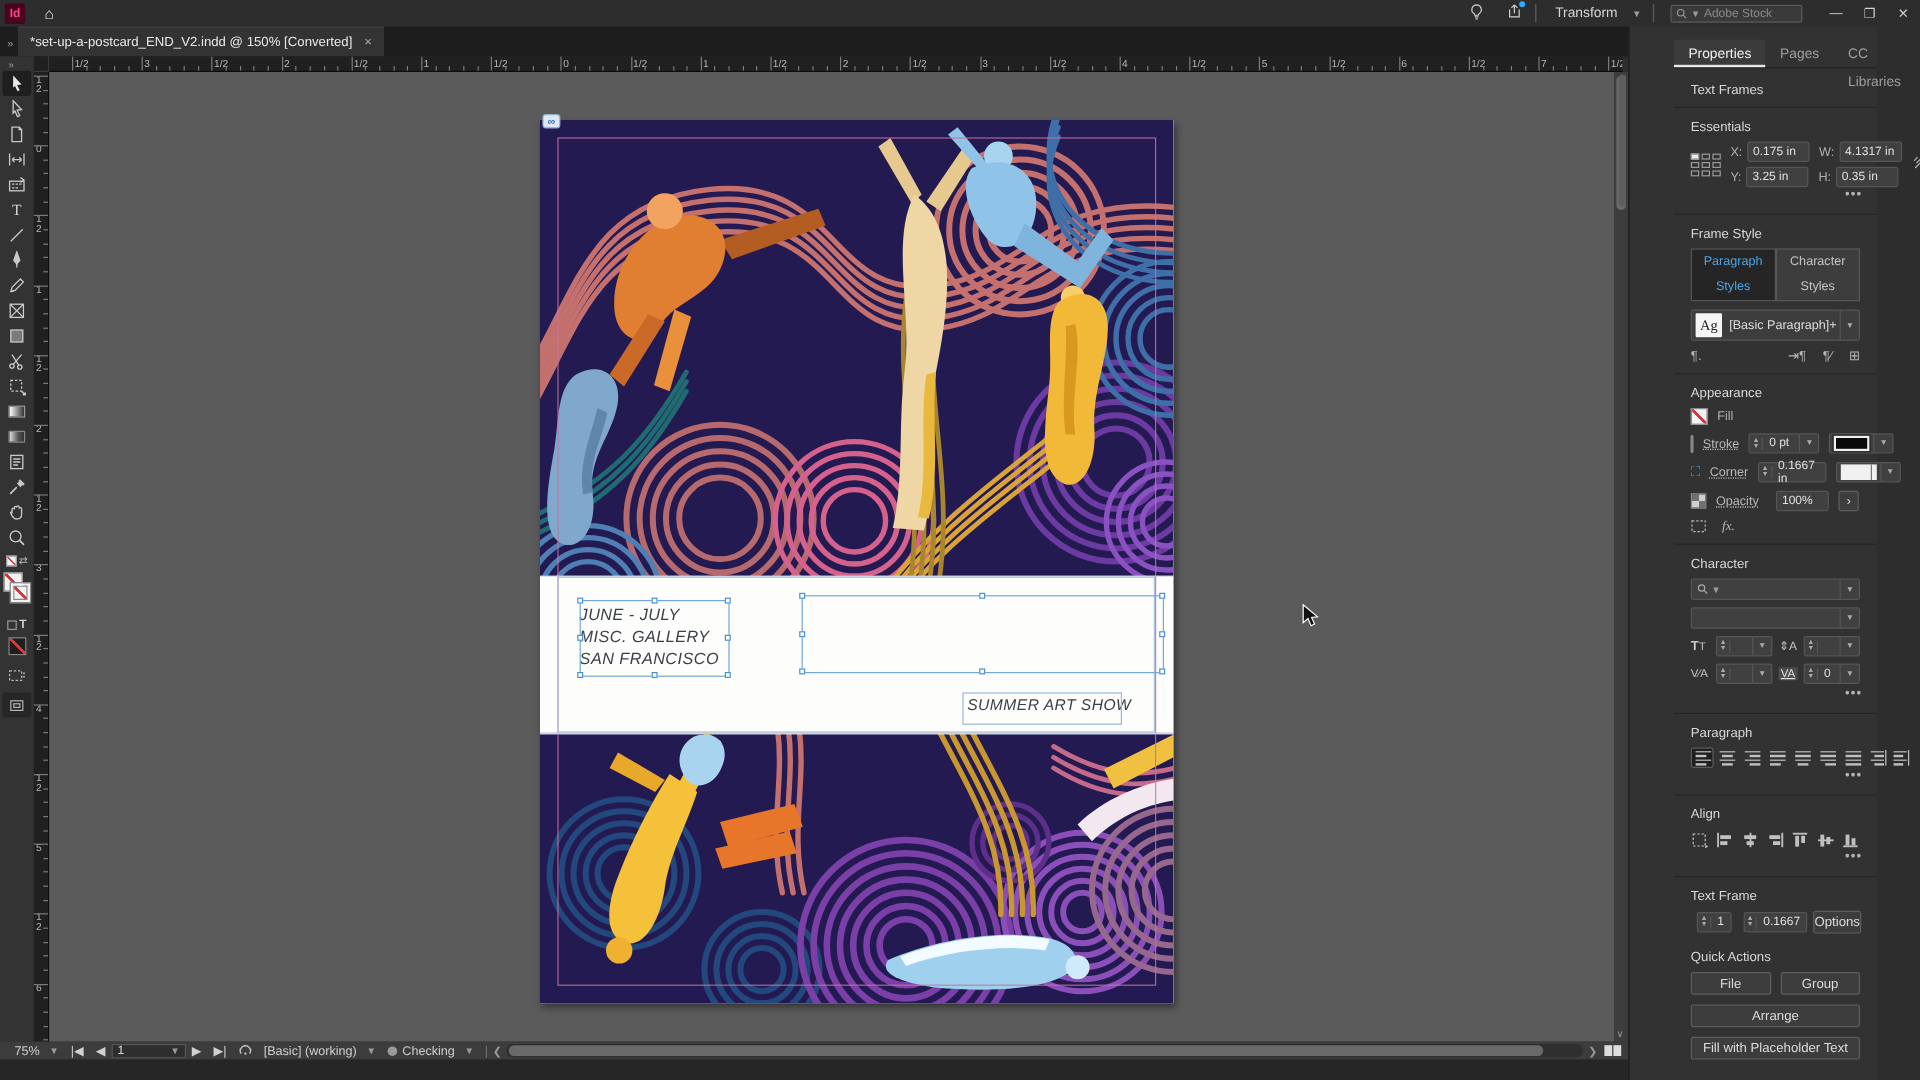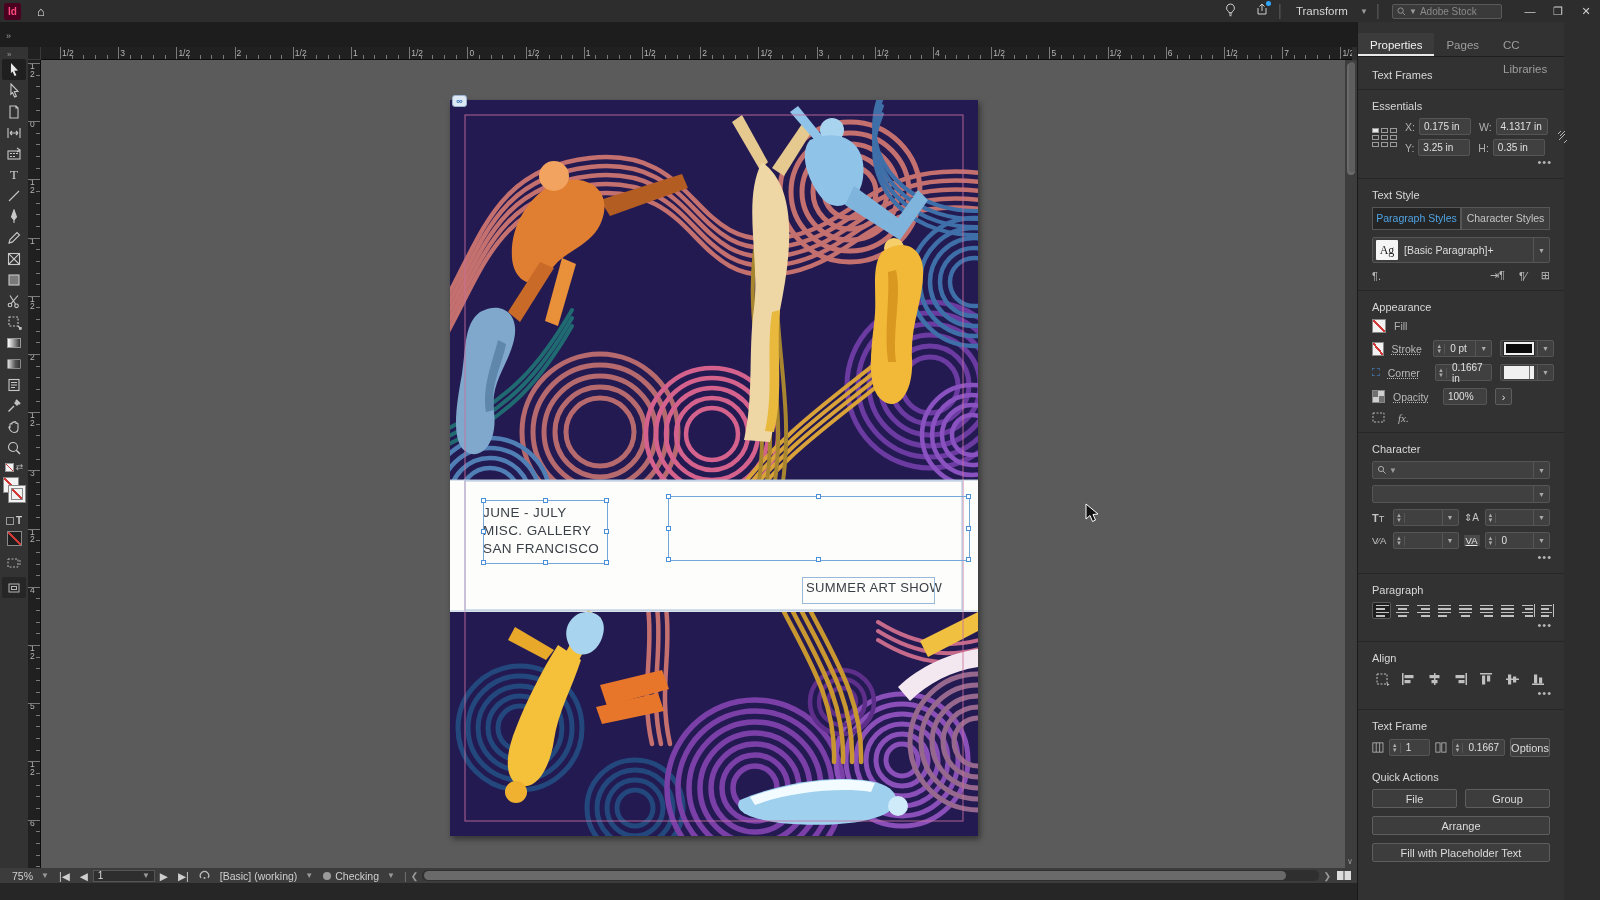--- a/index.html
+++ b/index.html
@@ -168,6 +168,10 @@
 
   <div id="tabbar" class="abs">
     <span id="tab-overflow">»</span>
+    <div id="doctab">
+      <span>*set-up-a-postcard_END_V2.indd @ 150% [Converted]</span>
+      <span class="close">×</span>
+    </div>
   </div>
 
   <div id="ruler-corner" class="abs"></div>

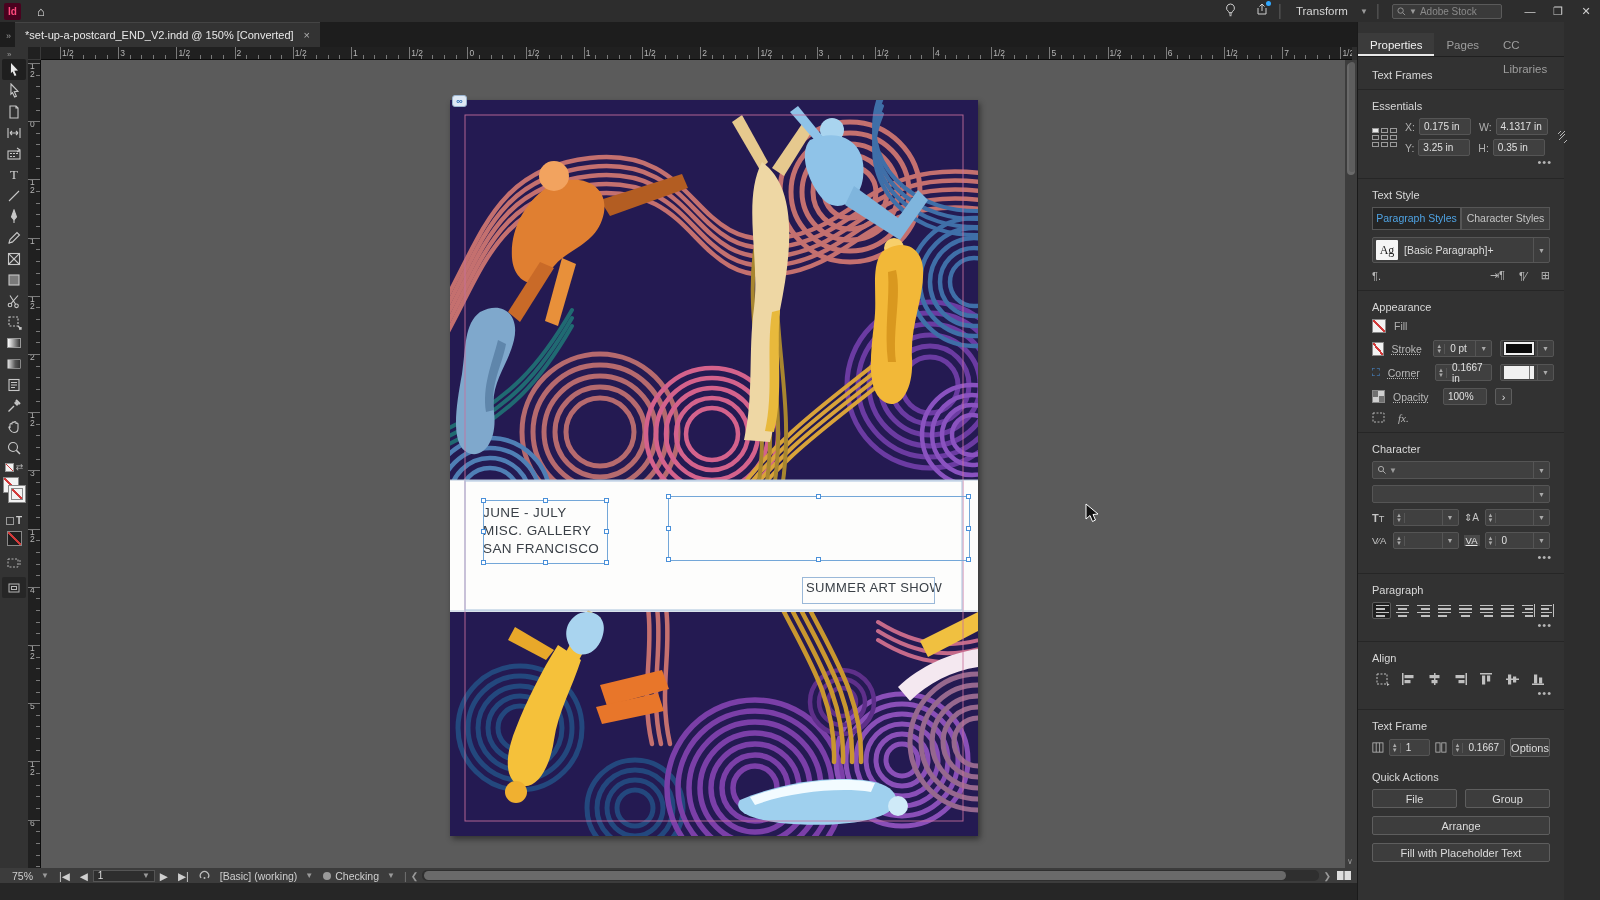--- a/index.html
+++ b/index.html
@@ -87,7 +87,7 @@
   #bottom-strip { left:0; top:883px; width:1357px; height:17px; background:#262626; }
 
   
-  #panel { left:1357px; top:22px; width:207px; height:878px; background:#323232; border-left:1px solid #1a1a1a; font-size:11px; color:#c9c9c9; }
+  #panel { left:1357px; top:22px; width:207px; height:878px; background:#323232; border-left:1px solid #1a1a1a; font-size:11px; color:#c9c9c9;padding-left:37px; }
   #panel-tabs { display:flex; height:24px; margin-top:11px; border-bottom:1px solid #1f1f1f; }
   .ptab { padding:0 12px; line-height:24px; font-size:11.5px; color:#9e9e9e; }
   .ptab.active { background:#3b3b3b; color:#f0f0f0; border-bottom:2px solid #e8e8e8; }

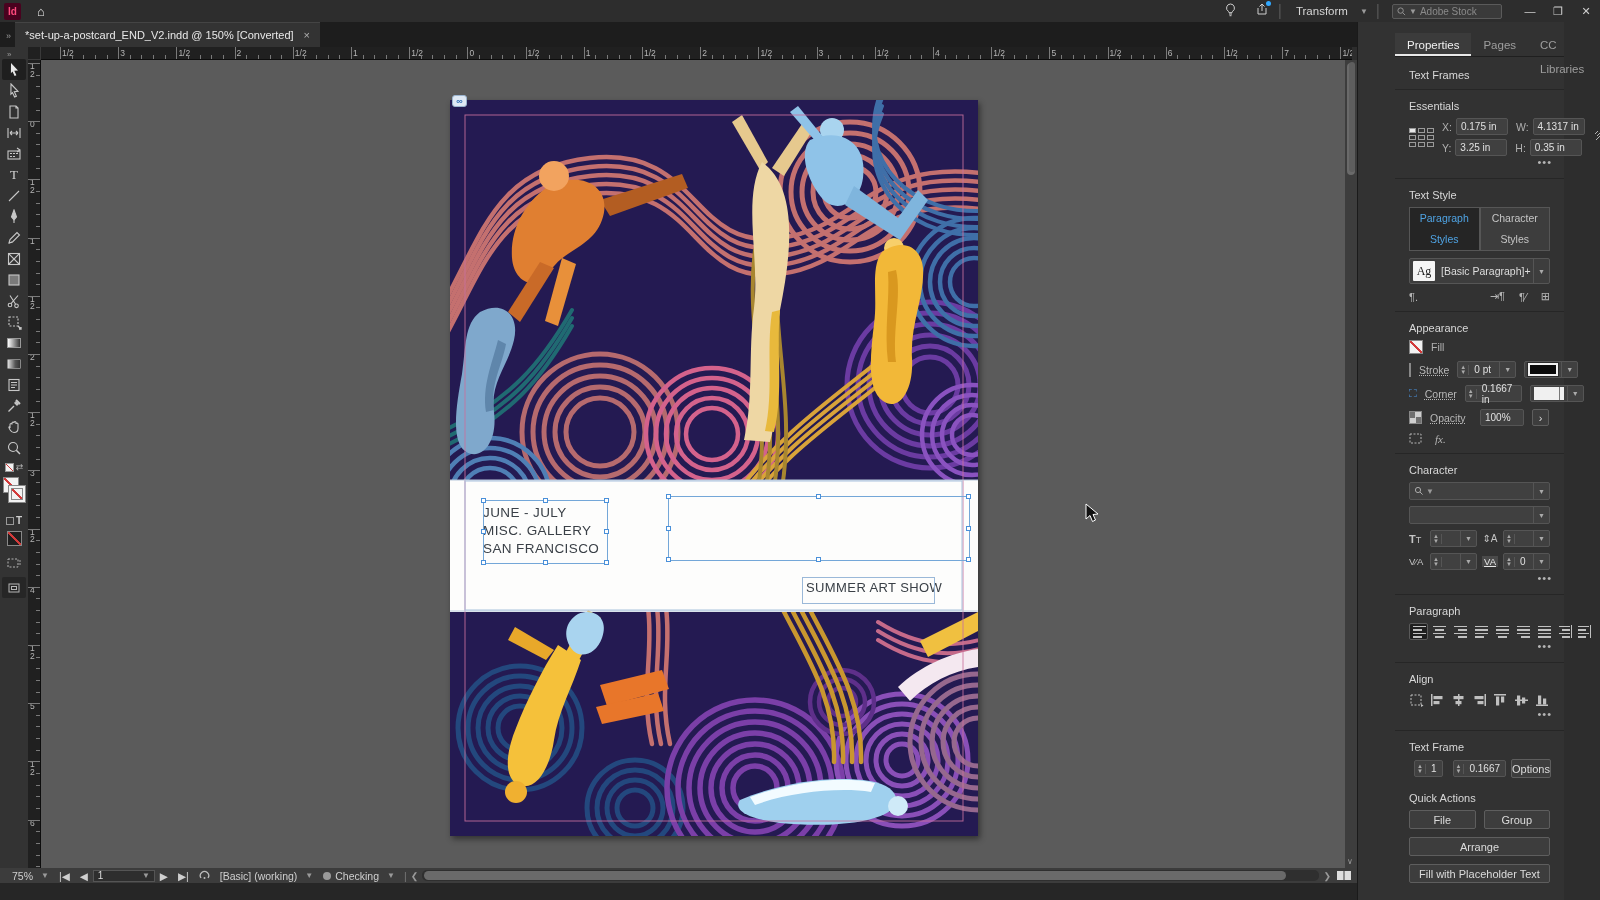--- a/index.html
+++ b/index.html
@@ -821,7 +821,7 @@
       </div>
     <div class="pdivider"></div>
 
-    <div class="psec-title">Text Style</div>
+    <div class="psec-title">Frame Style</div>
     <div style="display:flex;margin:0 14px">
       <div class="styletab active">Paragraph Styles</div>
       <div class="styletab">Character Styles</div>

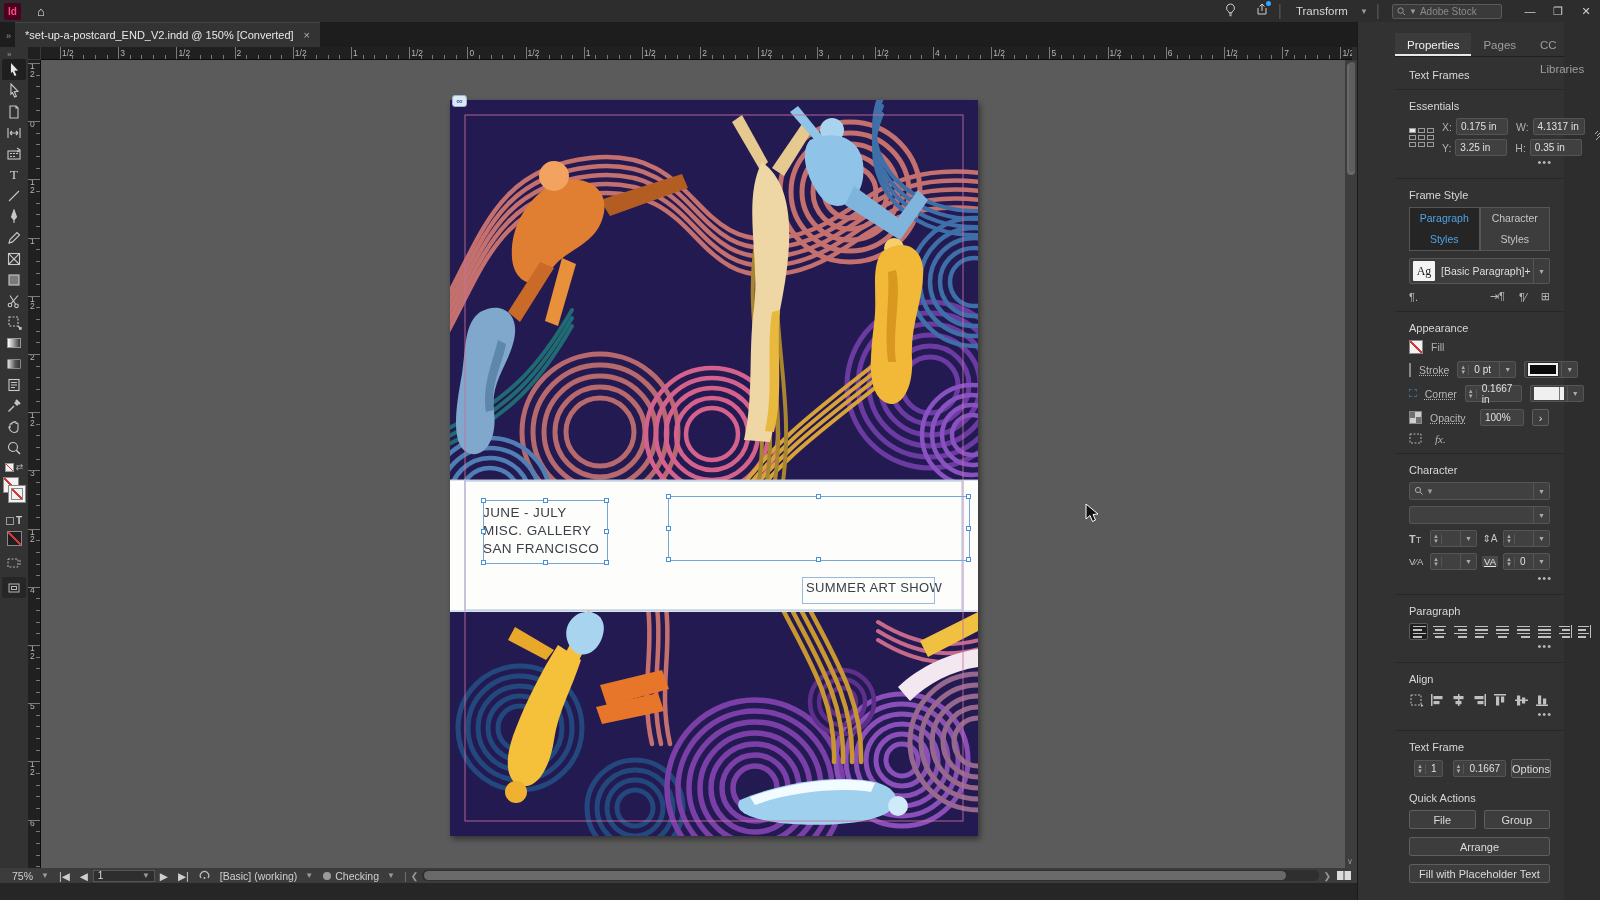--- a/index.html
+++ b/index.html
@@ -61,7 +61,7 @@
   #canvas { left:41px; top:60px; width:1304px; height:808px; background:#5b5b5b; overflow:hidden; }
   #page { position:absolute; left:409px; top:40px; width:528px; height:736px; background:#ffffff; box-shadow:2px 3px 6px rgba(0,0,0,.45); }
   #page svg { position:absolute; left:0; top:0; }
-  .ptext { position:absolute; color:#3a4047; }
+  .ptext { position:absolute; color:#3a4047;font-style:italic; }
   #pc-dates { left:33px; top:404px; font-size:13.5px; line-height:18px; letter-spacing:.4px; }
   #pc-title { left:219px; top:394px; width:304px; height:66px; font-size:47px; letter-spacing:1.5px; font-weight:400; color:#3a4047; display:flex; align-items:center; }
   @supports (-webkit-text-stroke: 1px black) {

